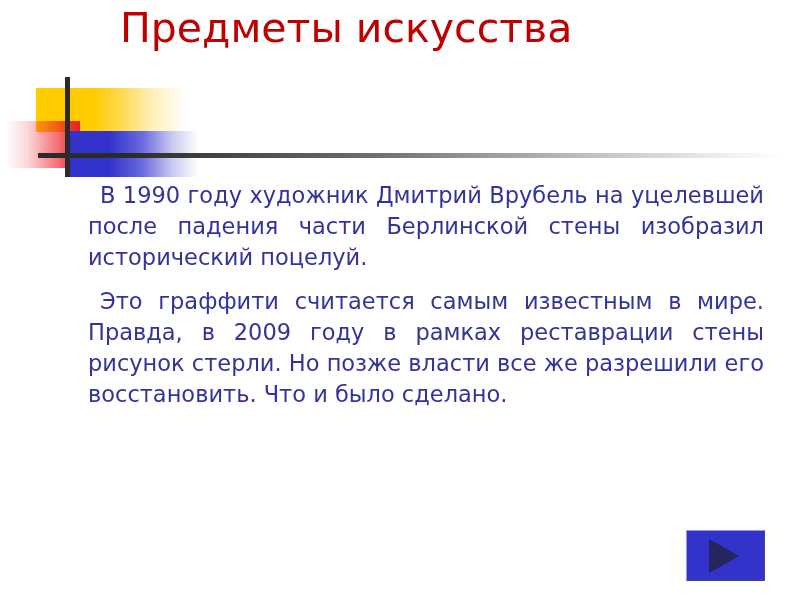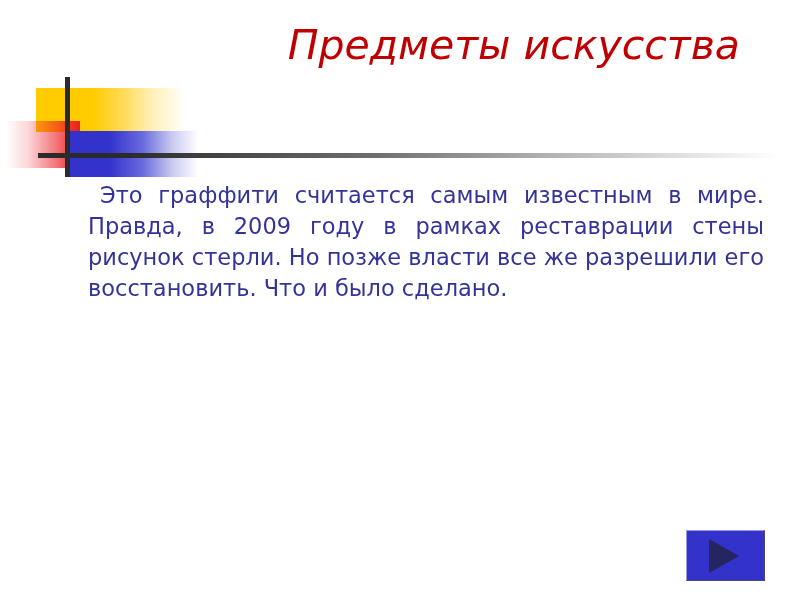--- a/index.html
+++ b/index.html
@@ -82,11 +82,10 @@
   .title-block {
     position: absolute;
     left: 120px;
-    top: 25px;
+    top: 8px;
     width: 620px;
-    text-align: right;
+    text-align: left;
     line-height: 1.02;
-    font-style: italic;
   }
   .title-main {
     display: block;

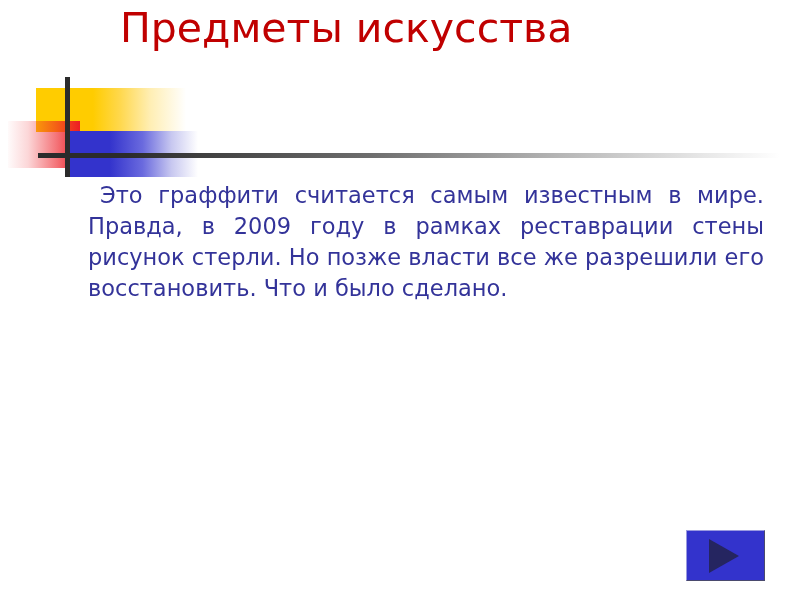--- a/index.html
+++ b/index.html
@@ -166,6 +166,7 @@
   </div>
 
   <div class="body-block">
+    <p class="para">В 1990 году художник Дмитрий Врубель на уцелевшей после падения части Берлинской стены изобразил исторический поцелуй.</p>
     <p class="para">Это граффити считается самым известным в мире. Правда, в 2009 году в рамках реставрации стены рисунок стерли. Но позже власти все же разрешили его восстановить. Что и было сделано.</p>
   </div>
 

